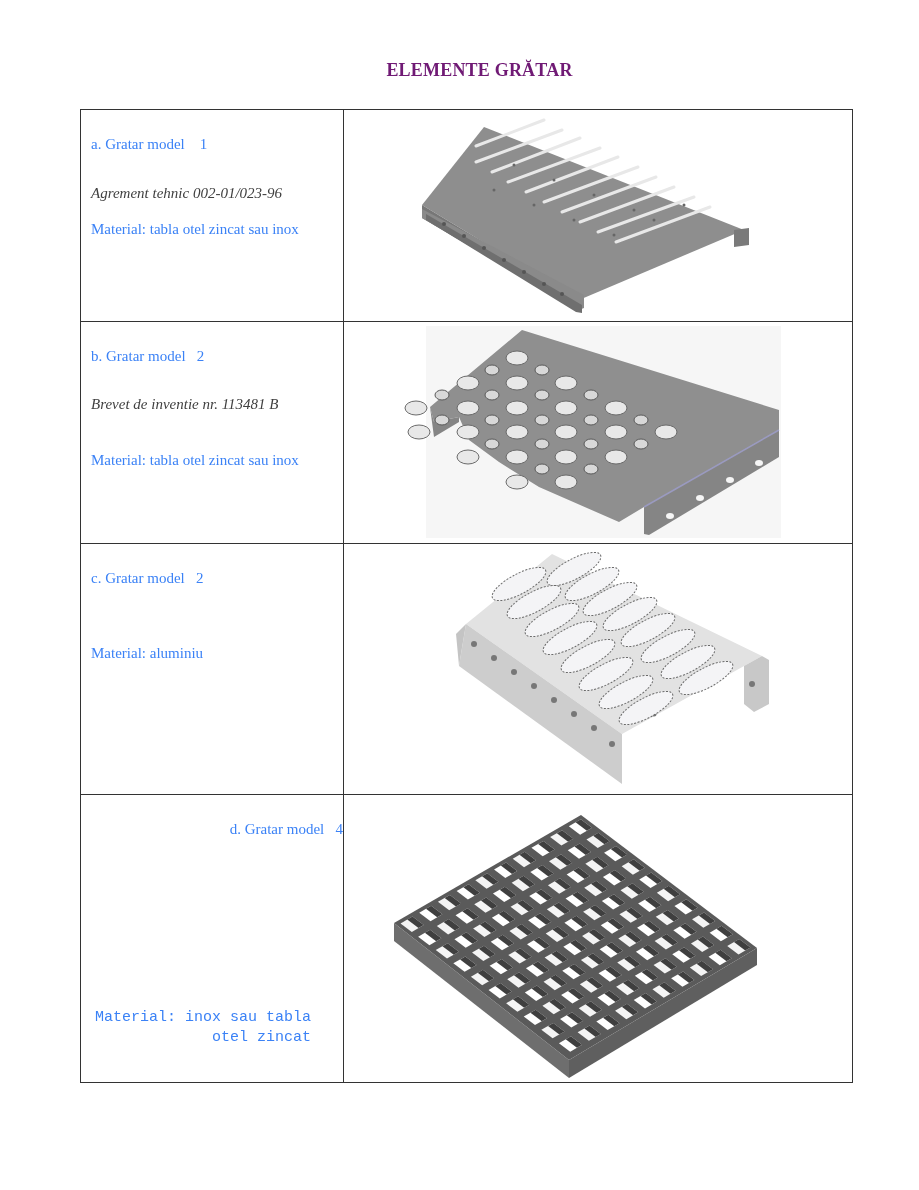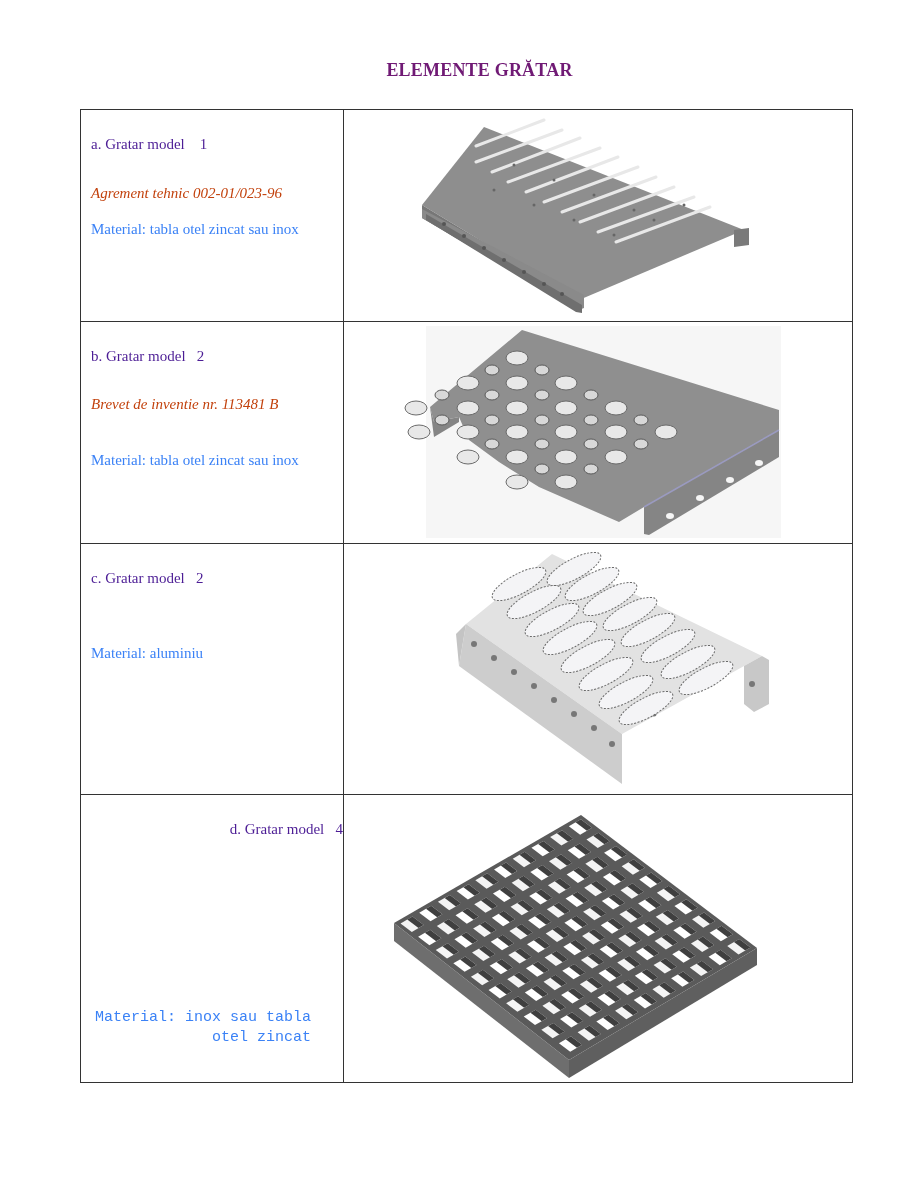--- a/index.html
+++ b/index.html
@@ -13,7 +13,7 @@
   table.grid td { border:1.5px solid #333; vertical-align:top; padding:0; }
   td.text-cell { width:252px; padding:26px 0 0 10px !important; font-size:15px; position:relative; }
   td.img-cell { position:relative; }
-  .model { color:#4c1d95; white-space:pre; }
+  .model { color:#3b82f6; white-space:pre; }
   .cert { font-style:italic; color:#c2410c; }
   .mat { color:#3b82f6; line-height:20px; width:220px; }
   svg { display:block; }

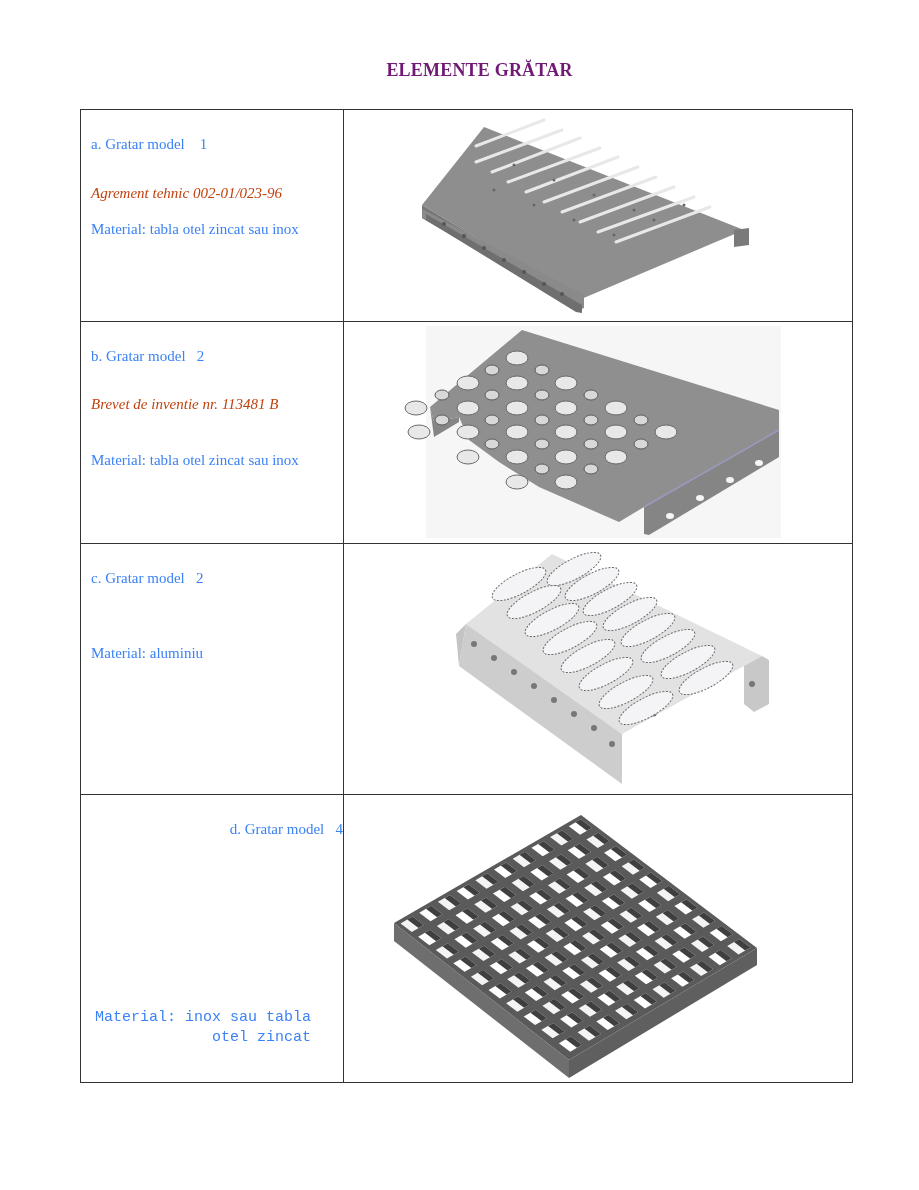--- a/index.html
+++ b/index.html
@@ -14,7 +14,7 @@
   td.text-cell { width:252px; padding:26px 0 0 10px !important; font-size:15px; position:relative; }
   td.img-cell { position:relative; }
   .model { color:#3b82f6; white-space:pre; }
-  .cert { font-style:italic; color:#c2410c; }
+  .cert { font-style:italic; color:#404040; }
   .mat { color:#3b82f6; line-height:20px; width:220px; }
   svg { display:block; }
 </style>

